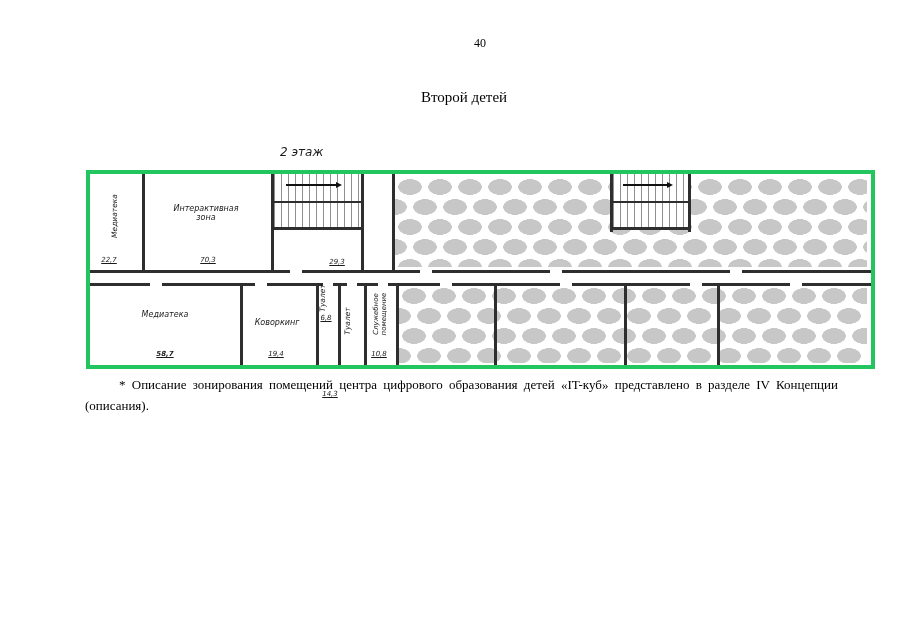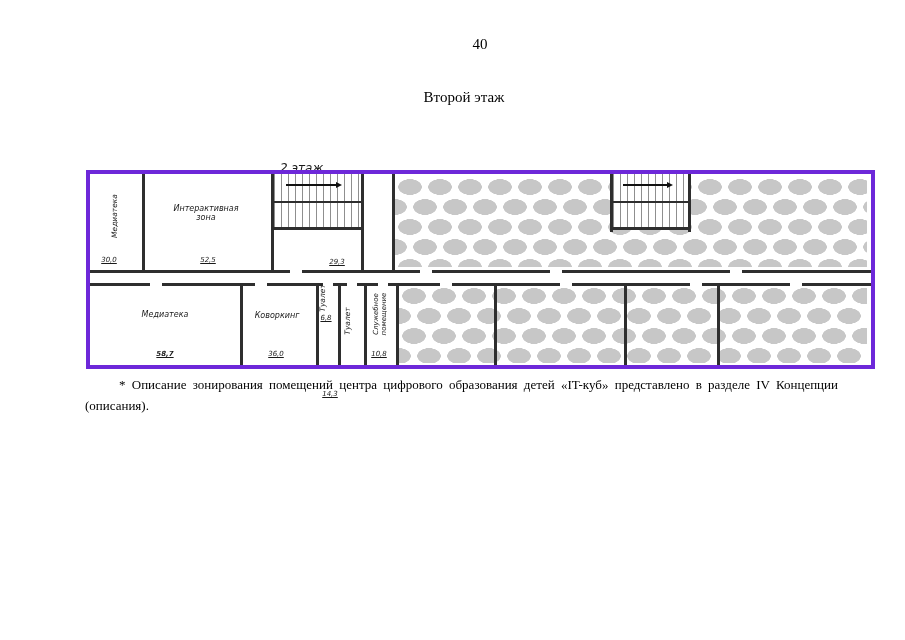--- a/index.html
+++ b/index.html
@@ -5,7 +5,7 @@
   html,body{margin:0;padding:0;background:#fff;}
   .page{position:relative;width:905px;height:640px;background:#fff;overflow:hidden;
         font-family:"Liberation Serif", serif;color:#000;}
-  .page-number{position:absolute;left:430px;top:36px;width:100px;text-align:center;font-size:15px;}
+  .page-number{position:absolute;left:430px;top:36px;width:100px;text-align:center;font-size:12px;}
   .section-title{position:absolute;left:384px;top:89px;width:160px;text-align:center;font-size:15px;}
   .plan-caption{position:absolute;left:280px;top:161px;font:italic 12px "DejaVu Sans", sans-serif;color:#1a1a1a;}
   .footnote{position:absolute;left:85px;top:375px;width:753px;font-size:13px;line-height:20.5px;

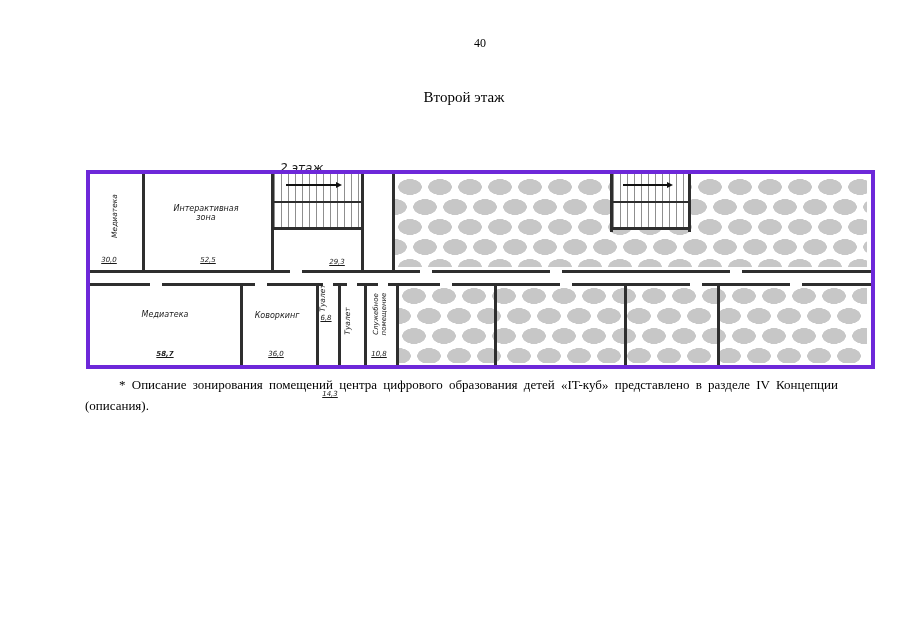--- a/index.html
+++ b/index.html
@@ -48,7 +48,7 @@
 <div class="page">
 
   <div class="page-number">40</div>
-  <div class="section-title">Второй этаж</div>
+  <div class="section-title">Второй детей</div>
   <div class="plan-caption">2 этаж</div>
 
   <div class="plan">

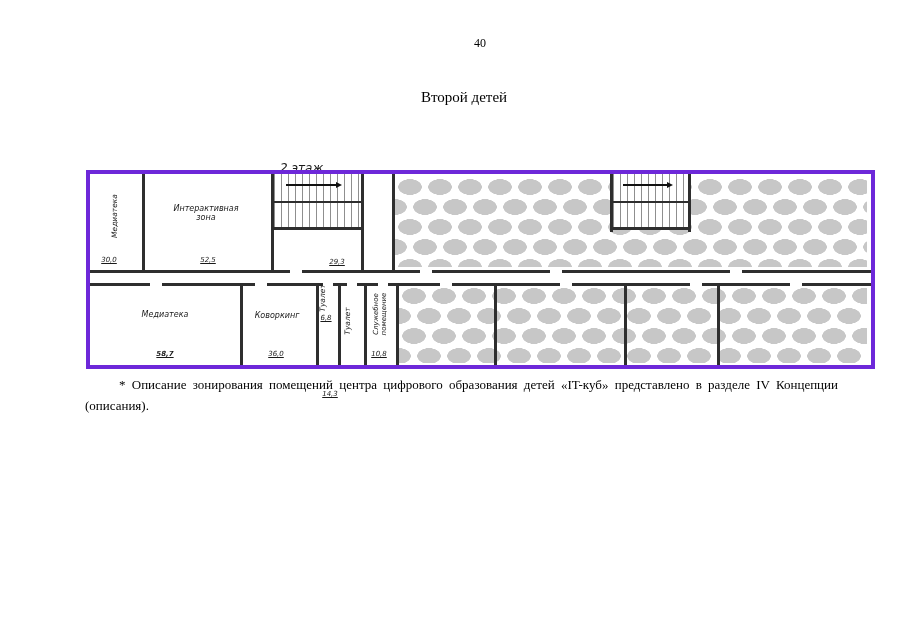--- a/index.html
+++ b/index.html
@@ -7,7 +7,7 @@
         font-family:"Liberation Serif", serif;color:#000;}
   .page-number{position:absolute;left:430px;top:36px;width:100px;text-align:center;font-size:12px;}
   .section-title{position:absolute;left:384px;top:89px;width:160px;text-align:center;font-size:15px;}
-  .plan-caption{position:absolute;left:280px;top:161px;font:italic 12px "DejaVu Sans", sans-serif;color:#1a1a1a;}
+  .plan-caption{position:absolute;left:280px;top:145px;font:italic 12px "DejaVu Sans", sans-serif;color:#1a1a1a;}
   .footnote{position:absolute;left:85px;top:375px;width:753px;font-size:13px;line-height:20.5px;
             text-indent:34px;text-align:justify;}
 

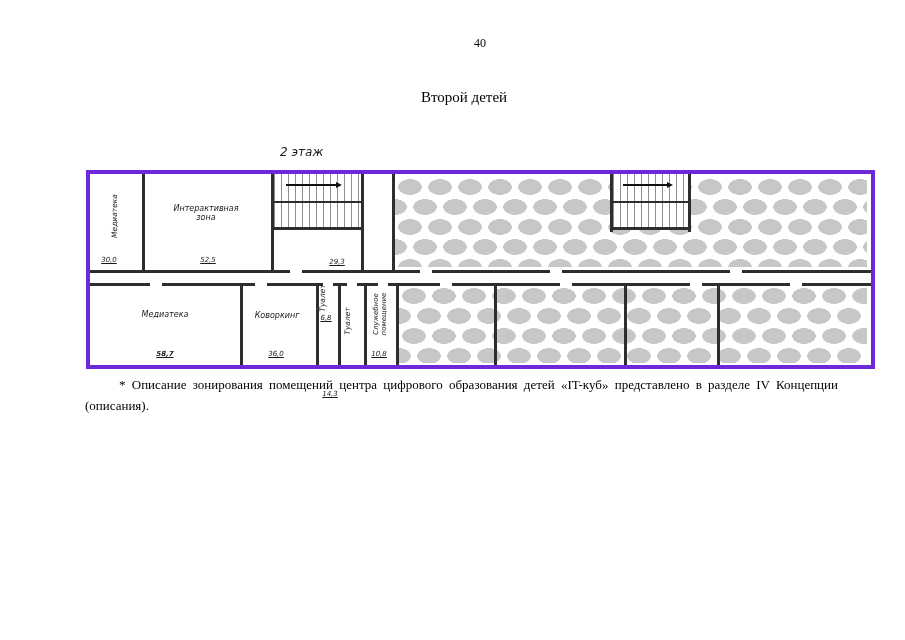--- a/index.html
+++ b/index.html
@@ -12,7 +12,7 @@
             text-indent:34px;text-align:justify;}
 
   .plan{position:absolute;left:86px;top:170px;width:789px;height:199px;
-        border:4px solid #6d28d9;box-sizing:border-box;background:#fff;}
+        border:4px solid #22c55e;box-sizing:border-box;background:#fff;}
 
   .vwall{position:absolute;width:3px;background:#2e2e2e;}
   .hwall{position:absolute;height:3px;background:#2e2e2e;}

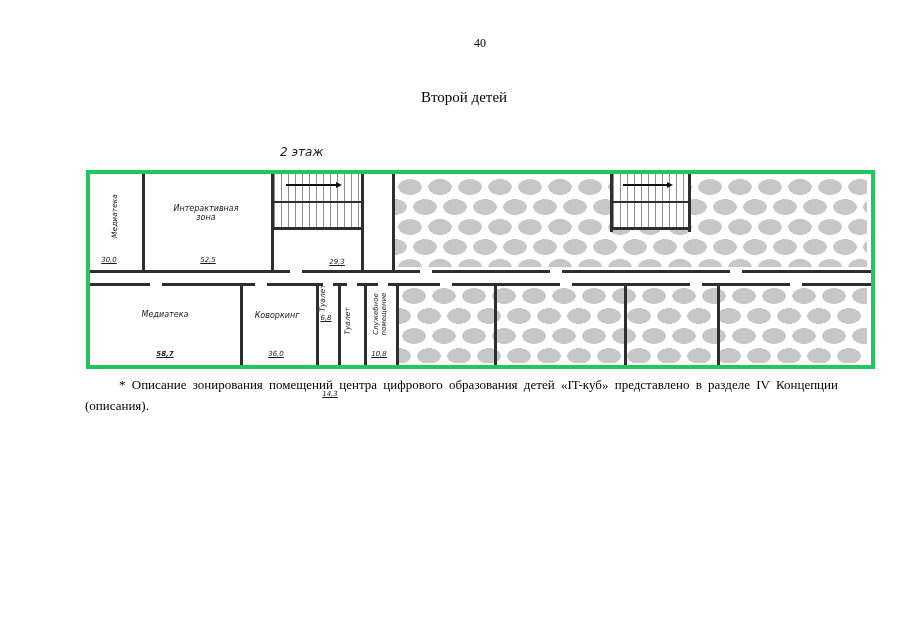--- a/index.html
+++ b/index.html
@@ -110,7 +110,7 @@
     <div class="vlabel" style="left:243px;top:143px;width:30px;height:8px;">Туалет</div>
     <div class="vlabel2" style="left:262px;top:132px;width:56px;height:16px;">Служебное помещение</div>
 
-    <div class="area" style="left:6px;top:82px;width:26px;">30,0</div>
+    <div class="area" style="left:6px;top:82px;width:26px;">22,7</div>
     <div class="area" style="left:105px;top:82px;width:26px;">52,5</div>
     <div class="area" style="left:234px;top:84px;width:26px;text-align:center;">29,3</div>
     <div class="area" style="left:62px;top:176px;width:26px;font-weight:bold;">58,7</div>

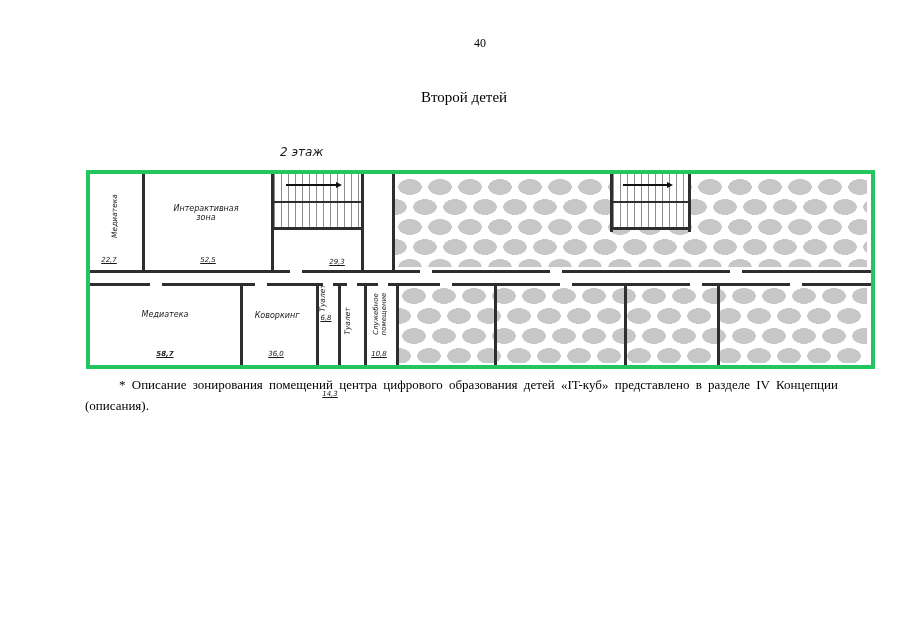--- a/index.html
+++ b/index.html
@@ -111,7 +111,7 @@
     <div class="vlabel2" style="left:262px;top:132px;width:56px;height:16px;">Служебное помещение</div>
 
     <div class="area" style="left:6px;top:82px;width:26px;">22,7</div>
-    <div class="area" style="left:105px;top:82px;width:26px;">52,5</div>
+    <div class="area" style="left:105px;top:82px;width:26px;">70,3</div>
     <div class="area" style="left:234px;top:84px;width:26px;text-align:center;">29,3</div>
     <div class="area" style="left:62px;top:176px;width:26px;font-weight:bold;">58,7</div>
     <div class="area" style="left:173px;top:176px;width:26px;">36,0</div>

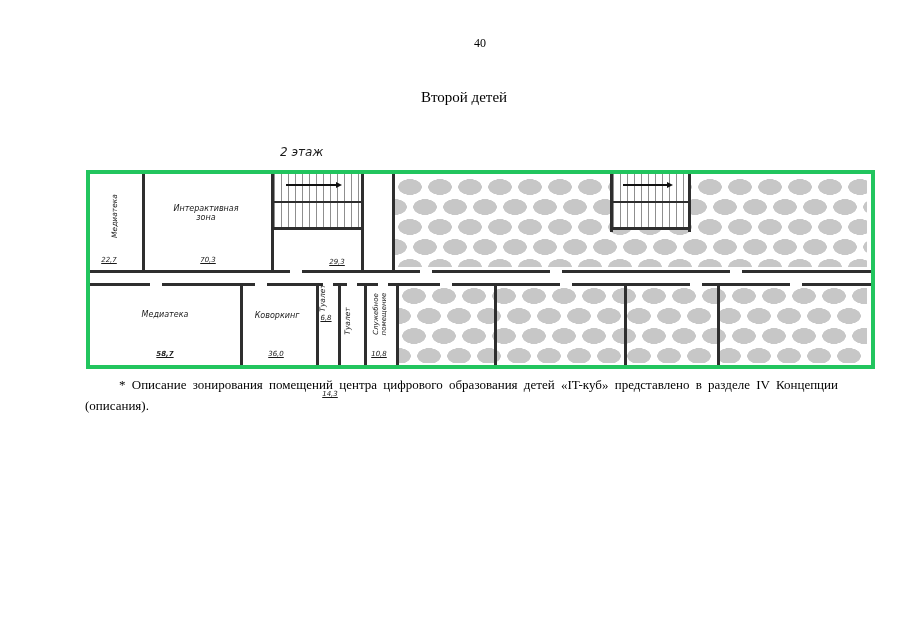--- a/index.html
+++ b/index.html
@@ -105,7 +105,7 @@
     <div class="vlabel" style="left:4px;top:37px;width:44px;height:10px;">Медиатека</div>
     <div class="room-label" style="left:81px;top:30px;width:70px;">Интерактивная зона</div>
     <div class="room-label" style="left:35px;top:136px;width:80px;">Медиатека</div>
-    <div class="room-label" style="left:147px;top:137px;width:80px;">Коворкинг</div>
+    <div class="room-label" style="left:147px;top:144px;width:80px;">Коворкинг</div>
     <div class="vlabel" style="left:218px;top:120px;width:30px;height:8px;">Туалет</div>
     <div class="vlabel" style="left:243px;top:143px;width:30px;height:8px;">Туалет</div>
     <div class="vlabel2" style="left:262px;top:132px;width:56px;height:16px;">Служебное помещение</div>

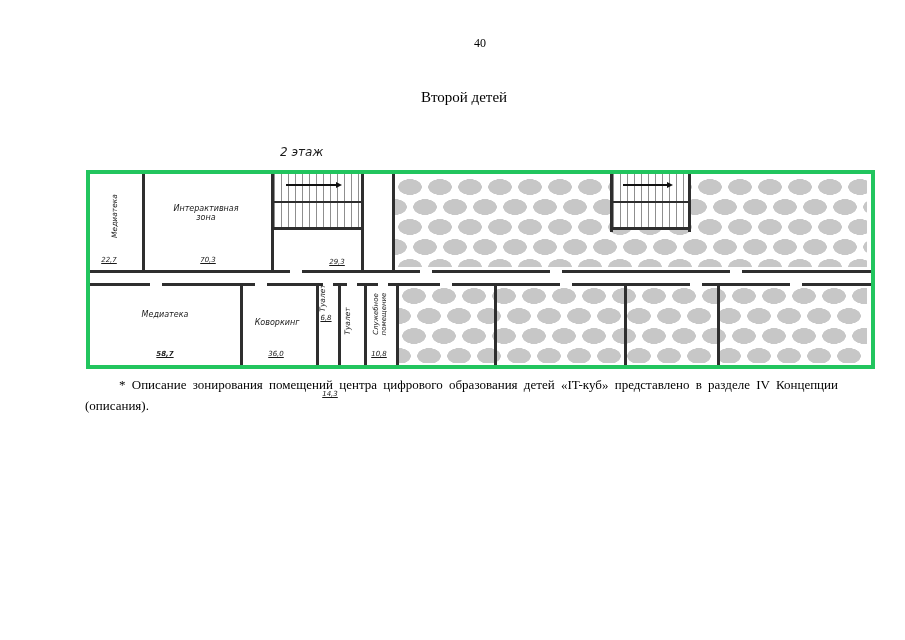--- a/index.html
+++ b/index.html
@@ -114,7 +114,7 @@
     <div class="area" style="left:105px;top:82px;width:26px;">70,3</div>
     <div class="area" style="left:234px;top:84px;width:26px;text-align:center;">29,3</div>
     <div class="area" style="left:62px;top:176px;width:26px;font-weight:bold;">58,7</div>
-    <div class="area" style="left:173px;top:176px;width:26px;">36,0</div>
+    <div class="area" style="left:173px;top:176px;width:26px;">19,4</div>
     <div class="area" style="left:223px;top:140px;width:26px;font-style:italic;">6,8</div>
     <div class="area" style="left:227px;top:176px;width:26px;margin-top:40px;">14,3</div>
     <div class="area" style="left:276px;top:176px;width:26px;">10,8</div>

